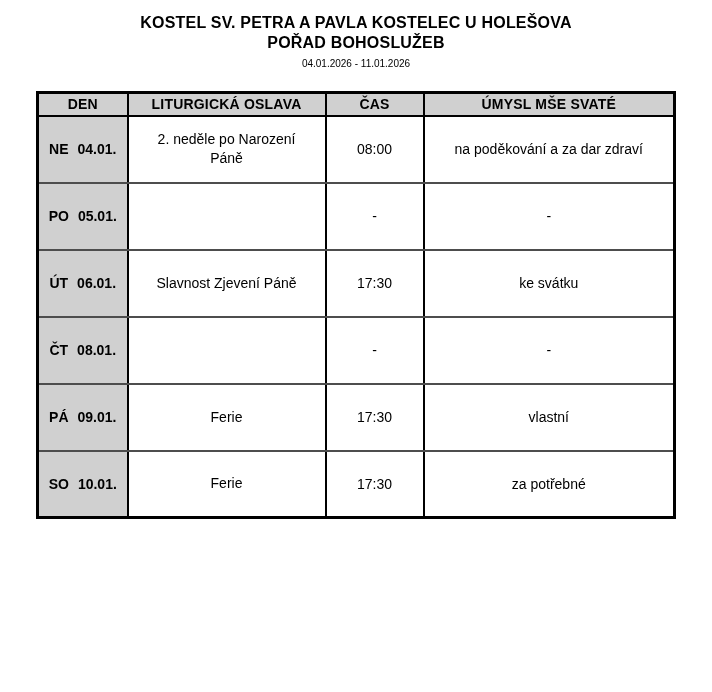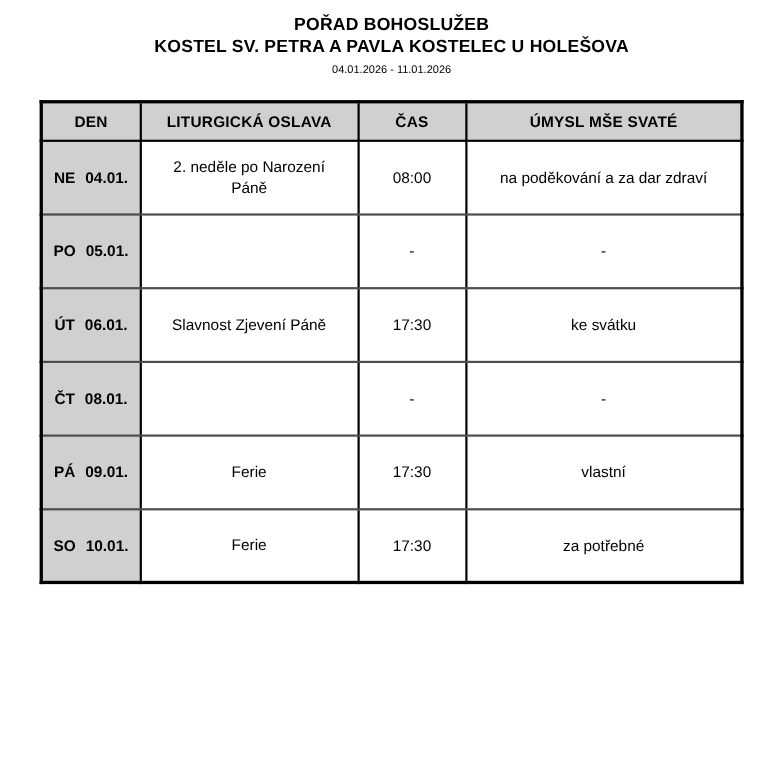--- a/index.html
+++ b/index.html
@@ -69,8 +69,8 @@
 <body>
 
 <div class="titles">
+  <div class="title-line">KOSTEL SV. PETRA A PAVLA KOSTELEC U HOLEŠOVA</div>
   <div class="title-line">POŘAD BOHOSLUŽEB</div>
-  <div class="title-line">KOSTEL SV. PETRA A PAVLA KOSTELEC U HOLEŠOVA</div>
   <div class="date-line">04.01.2026 - 11.01.2026</div>
 </div>
 

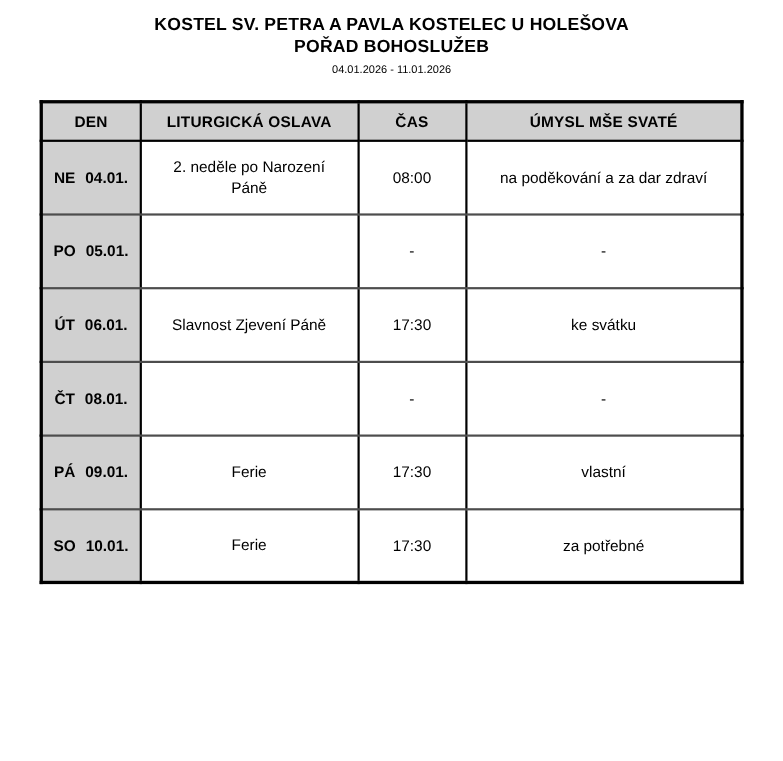--- a/index.html
+++ b/index.html
@@ -38,7 +38,7 @@
     border: 2px solid #000000;
     font-size: 14px;
     font-weight: bold;
-    height: 35px;
+    height: 23px;
     padding: 1px 2px;
     letter-spacing: 0.2px;
   }

